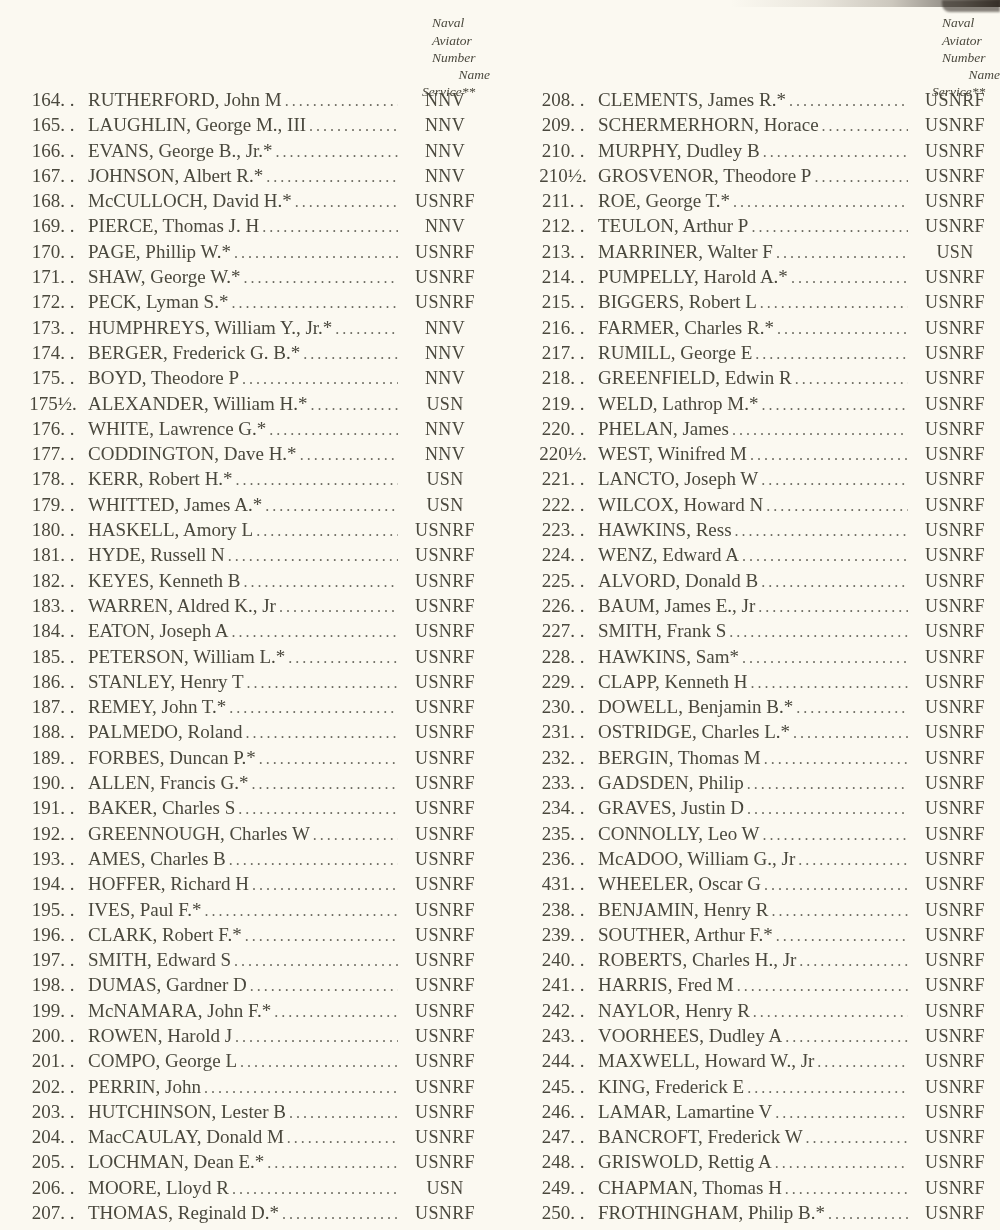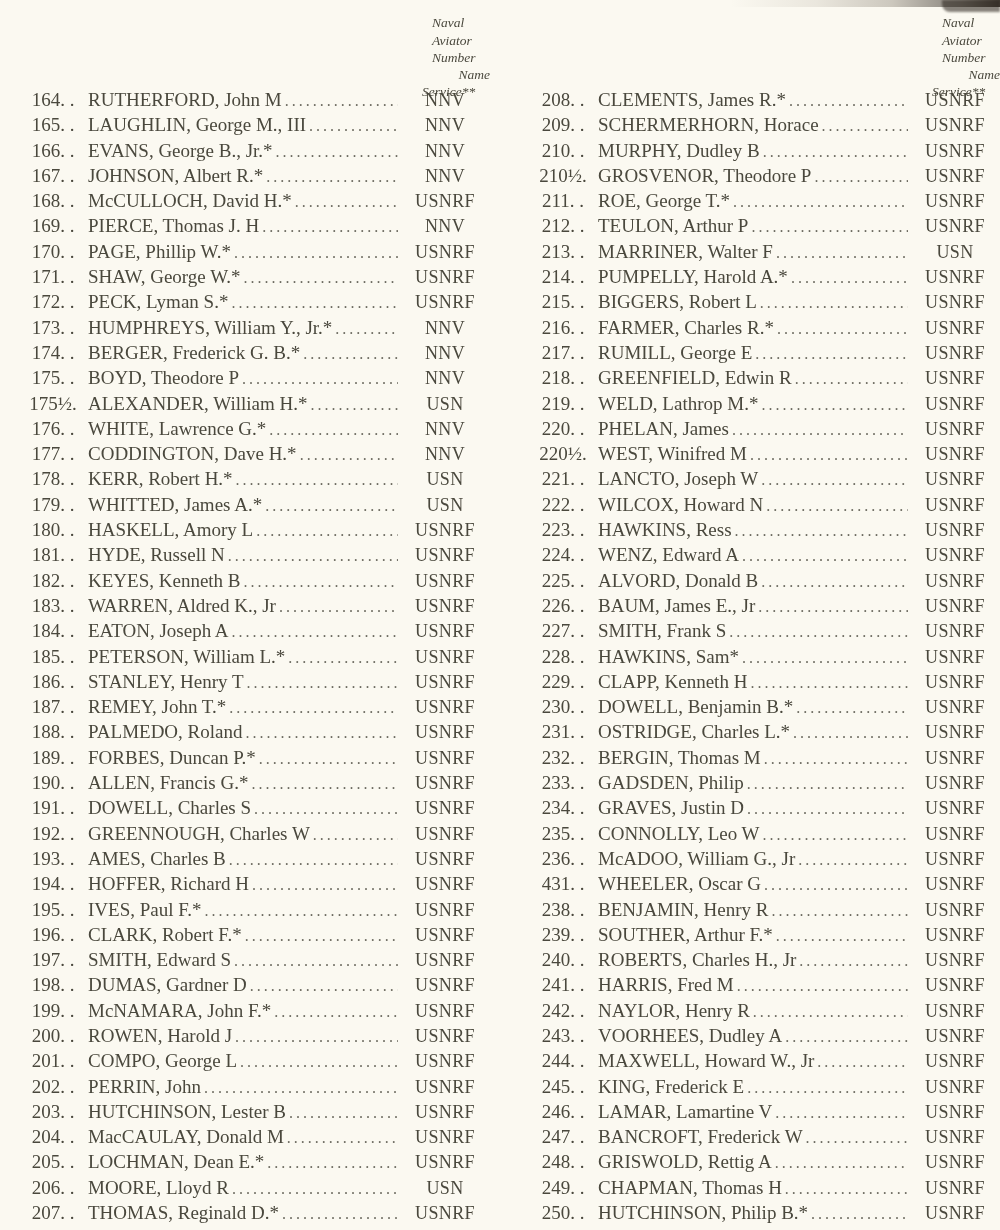--- a/index.html
+++ b/index.html
@@ -242,7 +242,7 @@
           </div>
           <div class="row">
             <span class="cell-num">191. .</span>
-            <span class="cell-name">DOWELL, Charles S</span>
+            <span class="cell-name">BAKER, Charles S</span>
             <span class="leader"></span>
             <span class="cell-service">USNRF</span>
           </div>

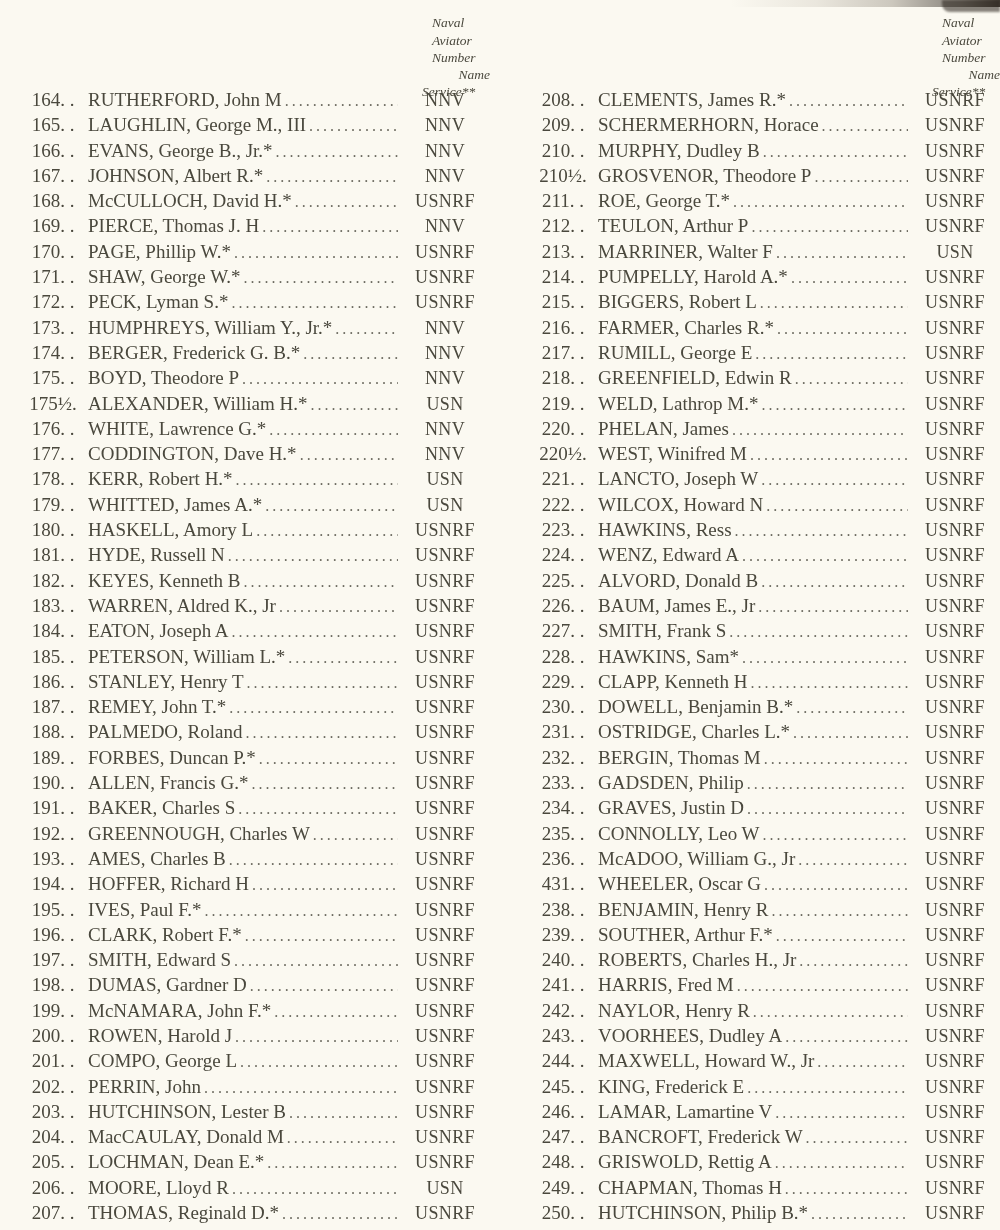--- a/index.html
+++ b/index.html
@@ -620,7 +620,7 @@
           </div>
           <div class="row">
             <span class="cell-num">250. .</span>
-            <span class="cell-name">HUTCHINSON, Philip B.*</span>
+            <span class="cell-name">FROTHINGHAM, Philip B.*</span>
             <span class="leader"></span>
             <span class="cell-service">USNRF</span>
           </div>

